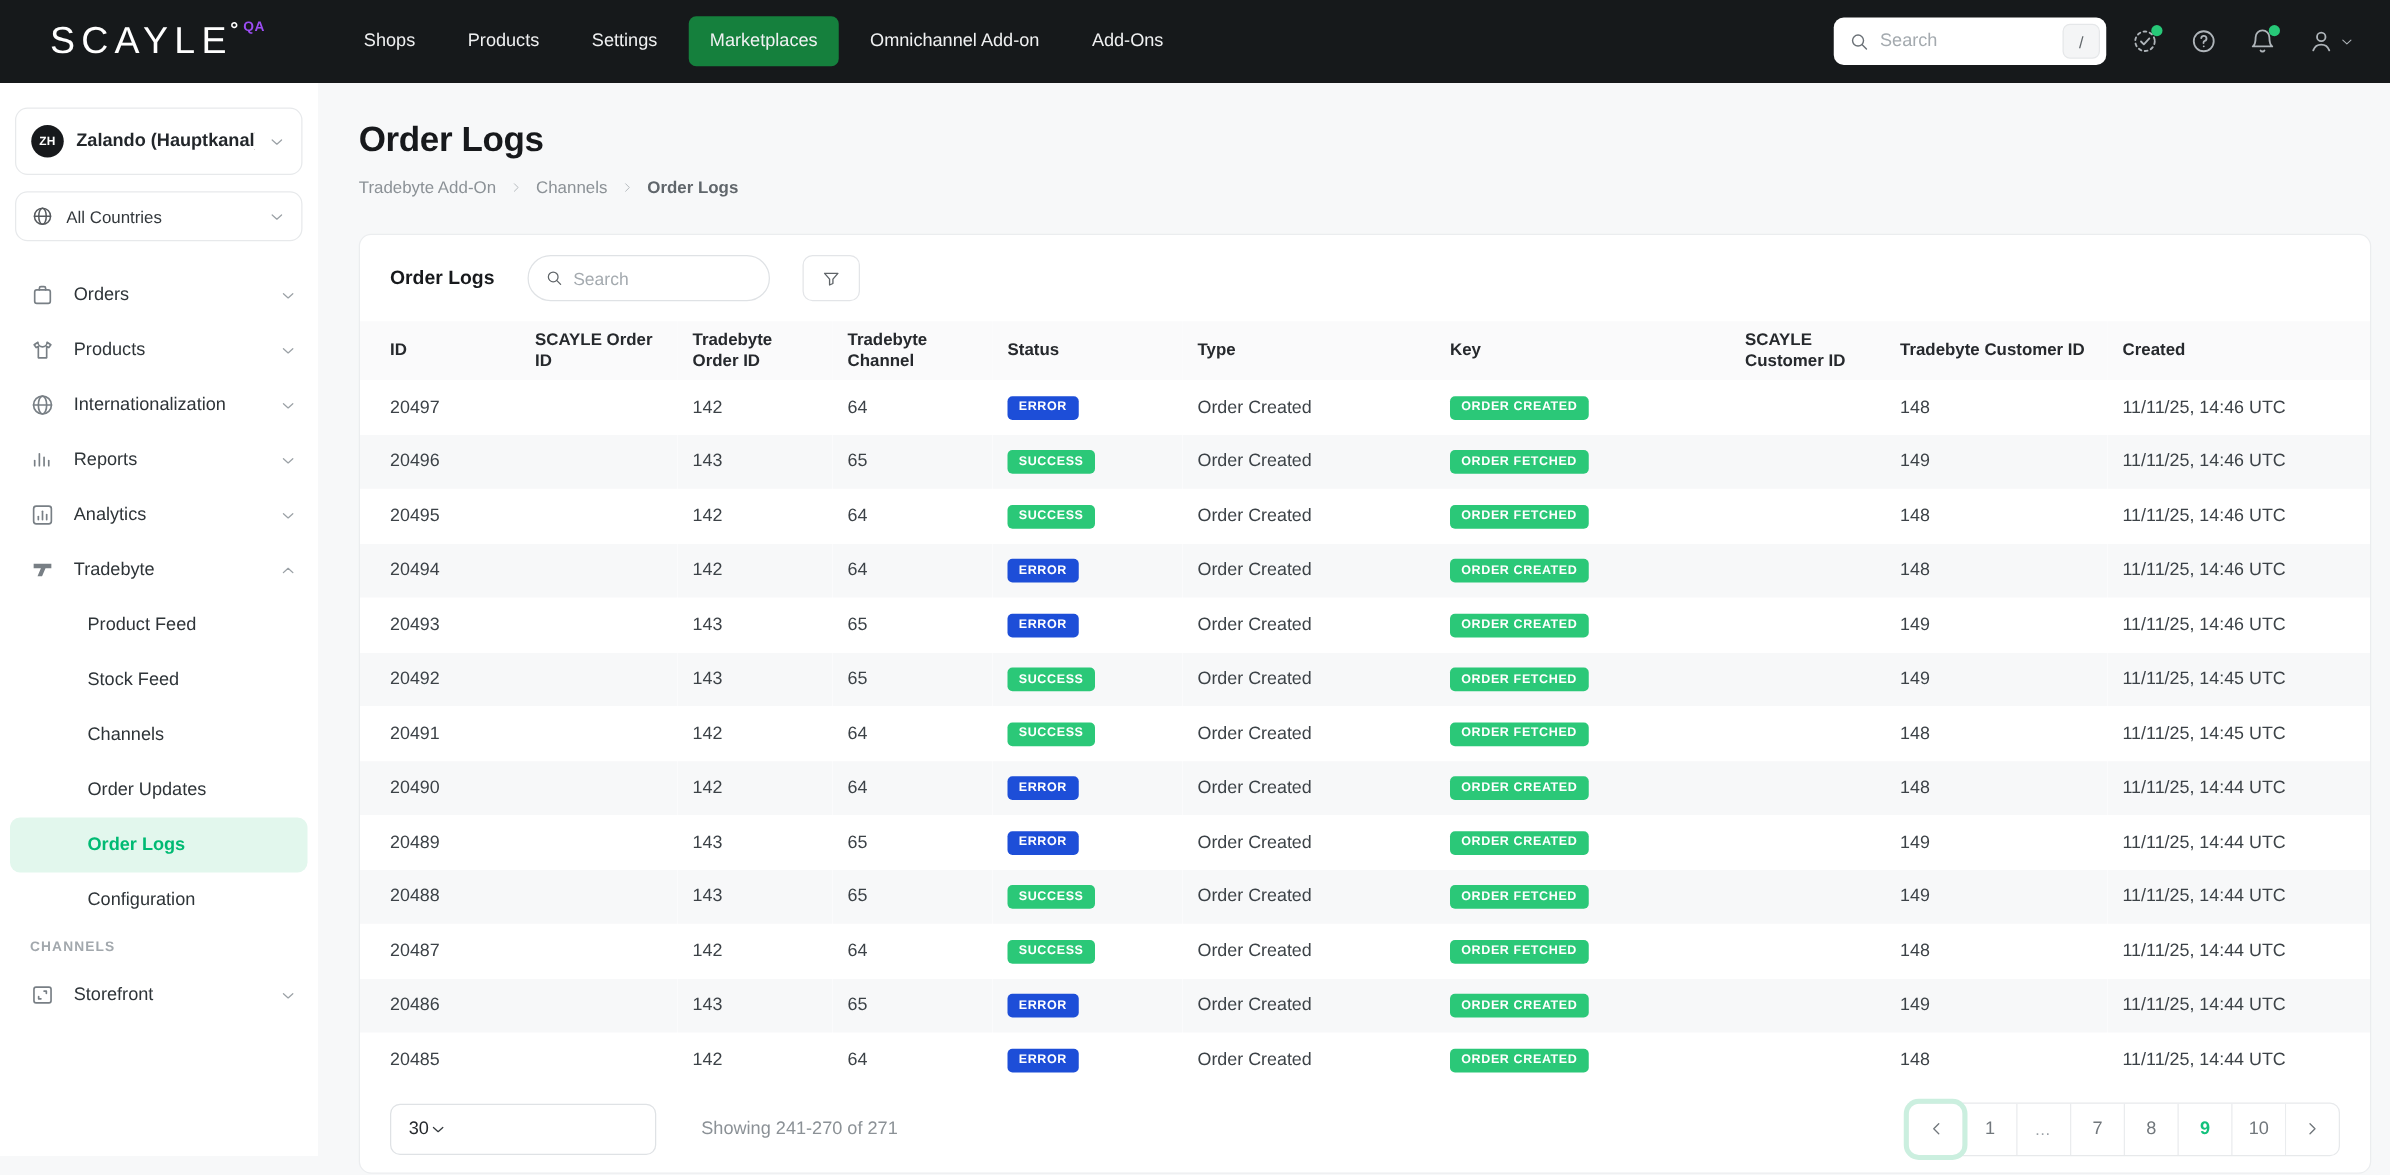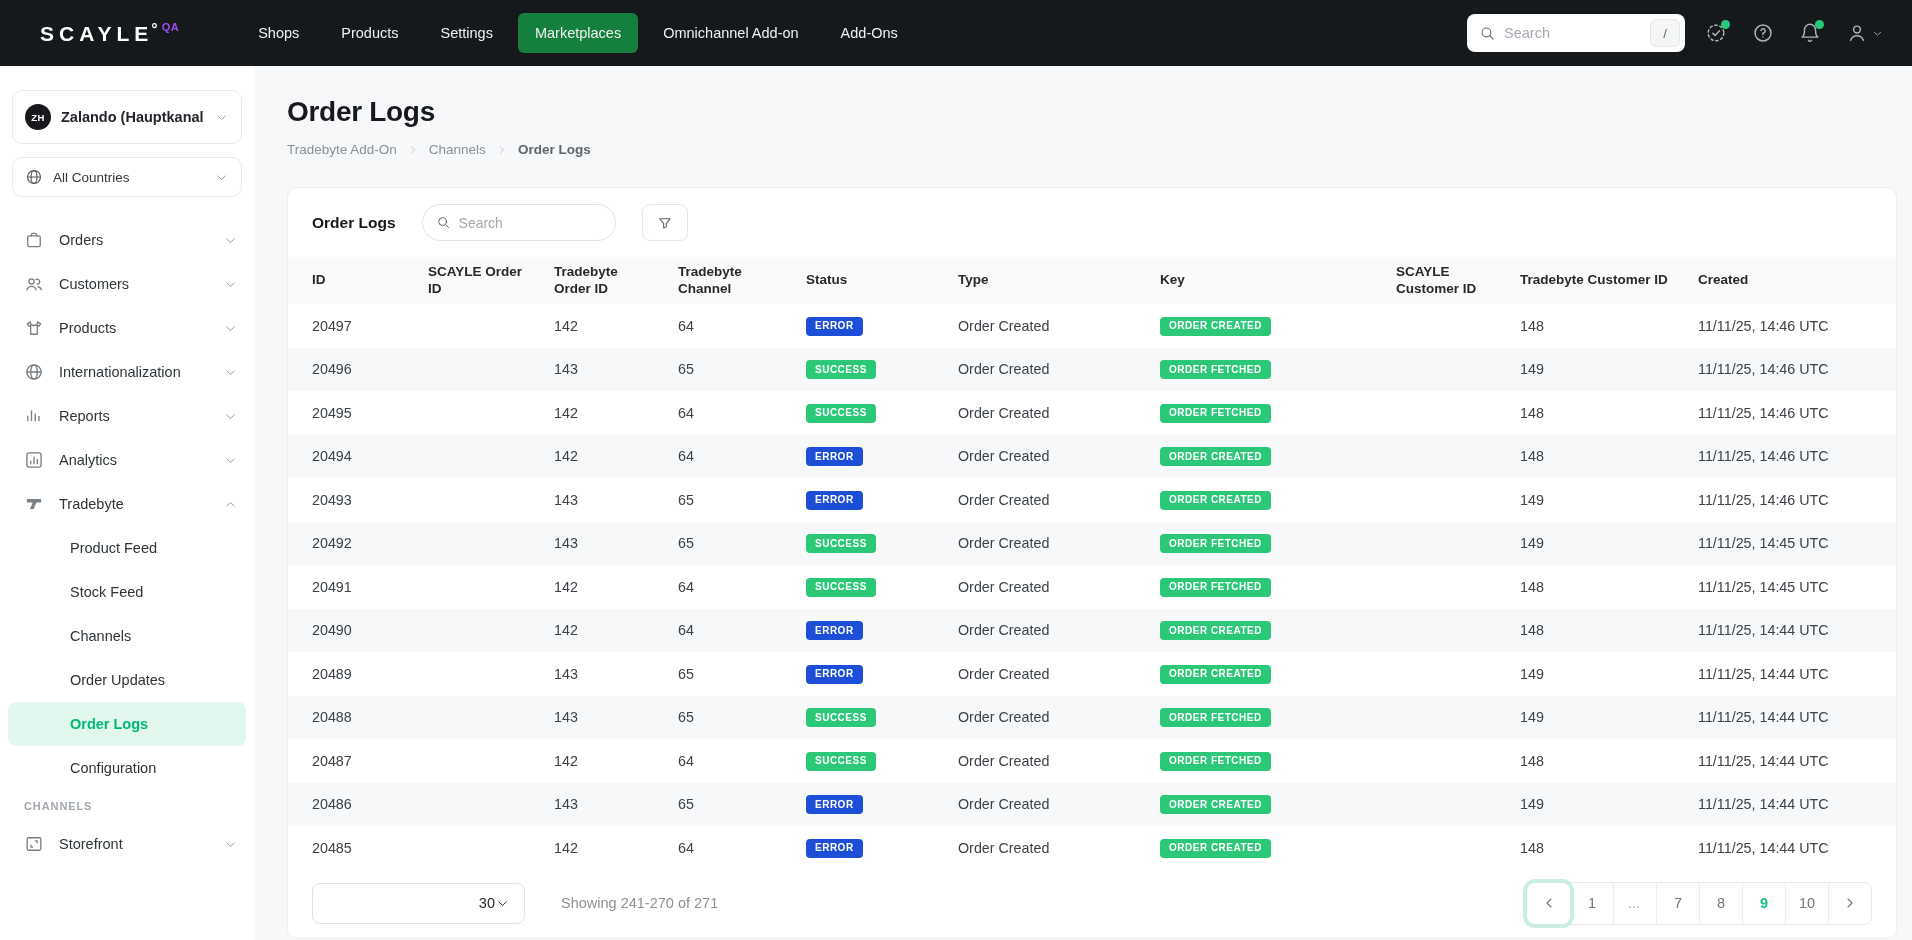--- a/index.html
+++ b/index.html
@@ -10,7 +10,7 @@
   .topbar { position:fixed; top:0; left:0; width:1912px; height:66px; background:#16191B;
     display:flex; align-items:center; padding:0 22px; z-index:30; }
   .logo { display:flex; align-items:flex-start; color:#fff; margin-left:18px; }
-  .logo-text { font-size:21px; font-weight:700; letter-spacing:5px; line-height:1; }
+  .logo-text { font-size:30px; font-weight:400; letter-spacing:5px; line-height:1; }
   .logo-mark { font-size:16px; font-weight:700; margin-left:-2px; margin-top:-2px; }
   .qa { color:#9C4DF4; font-size:11px; font-weight:800; margin-left:4px; margin-top:-2px; letter-spacing:.5px; }
   .nav-items { display:flex; align-items:flex-end; margin-left:62px; gap:8px; }

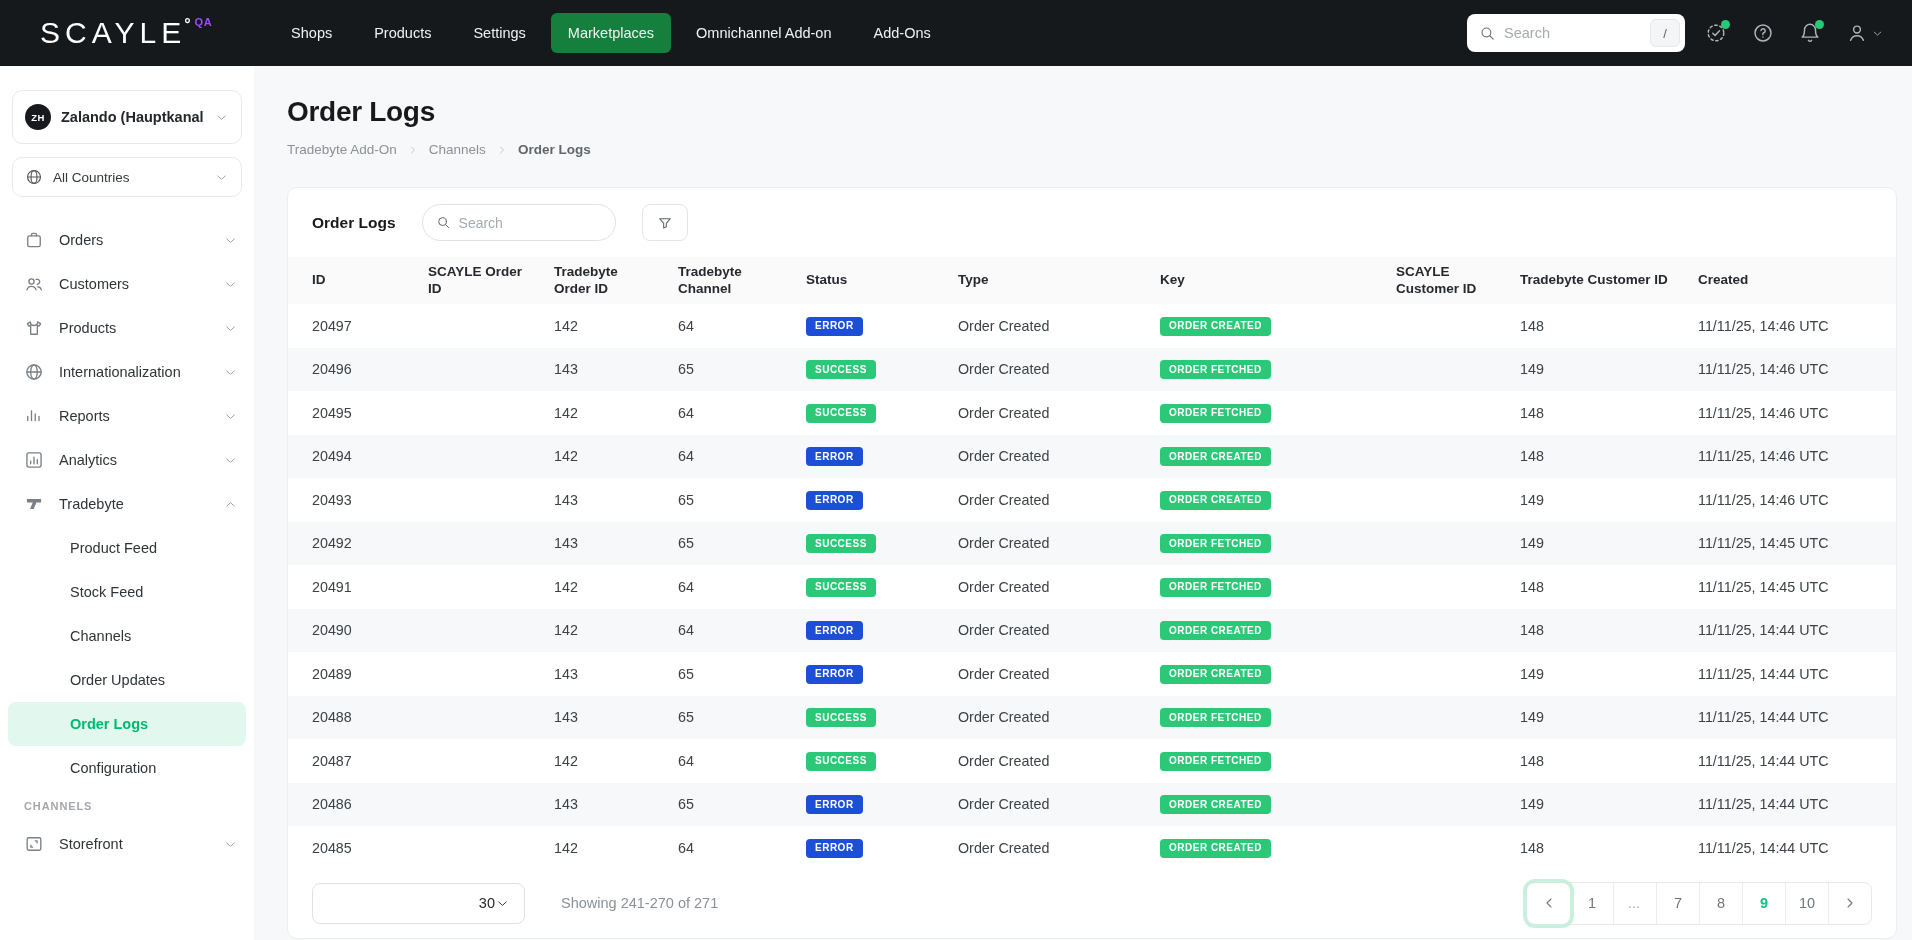--- a/index.html
+++ b/index.html
@@ -30,7 +30,7 @@
   .dot { position:absolute; top:-2px; right:-3px; width:9px; height:9px; border-radius:50%; background:#27C878; }
 
   
-  .sidebar { position:fixed; top:66px; left:0; width:254px; height:874px; background:#fff; padding-top:24px; overflow:hidden; }
+  .sidebar { position:fixed; top:50px; left:0; width:254px; height:874px; background:#fff; padding-top:36px; overflow:hidden; }
   .sel-card { margin:0 12px 13px 12px; border:1px solid #E7E9EB; border-radius:10px; display:flex; align-items:center;
     padding:0 12px; gap:10px; cursor:pointer; background:#fff; }
   .sel-shop { height:54px; }

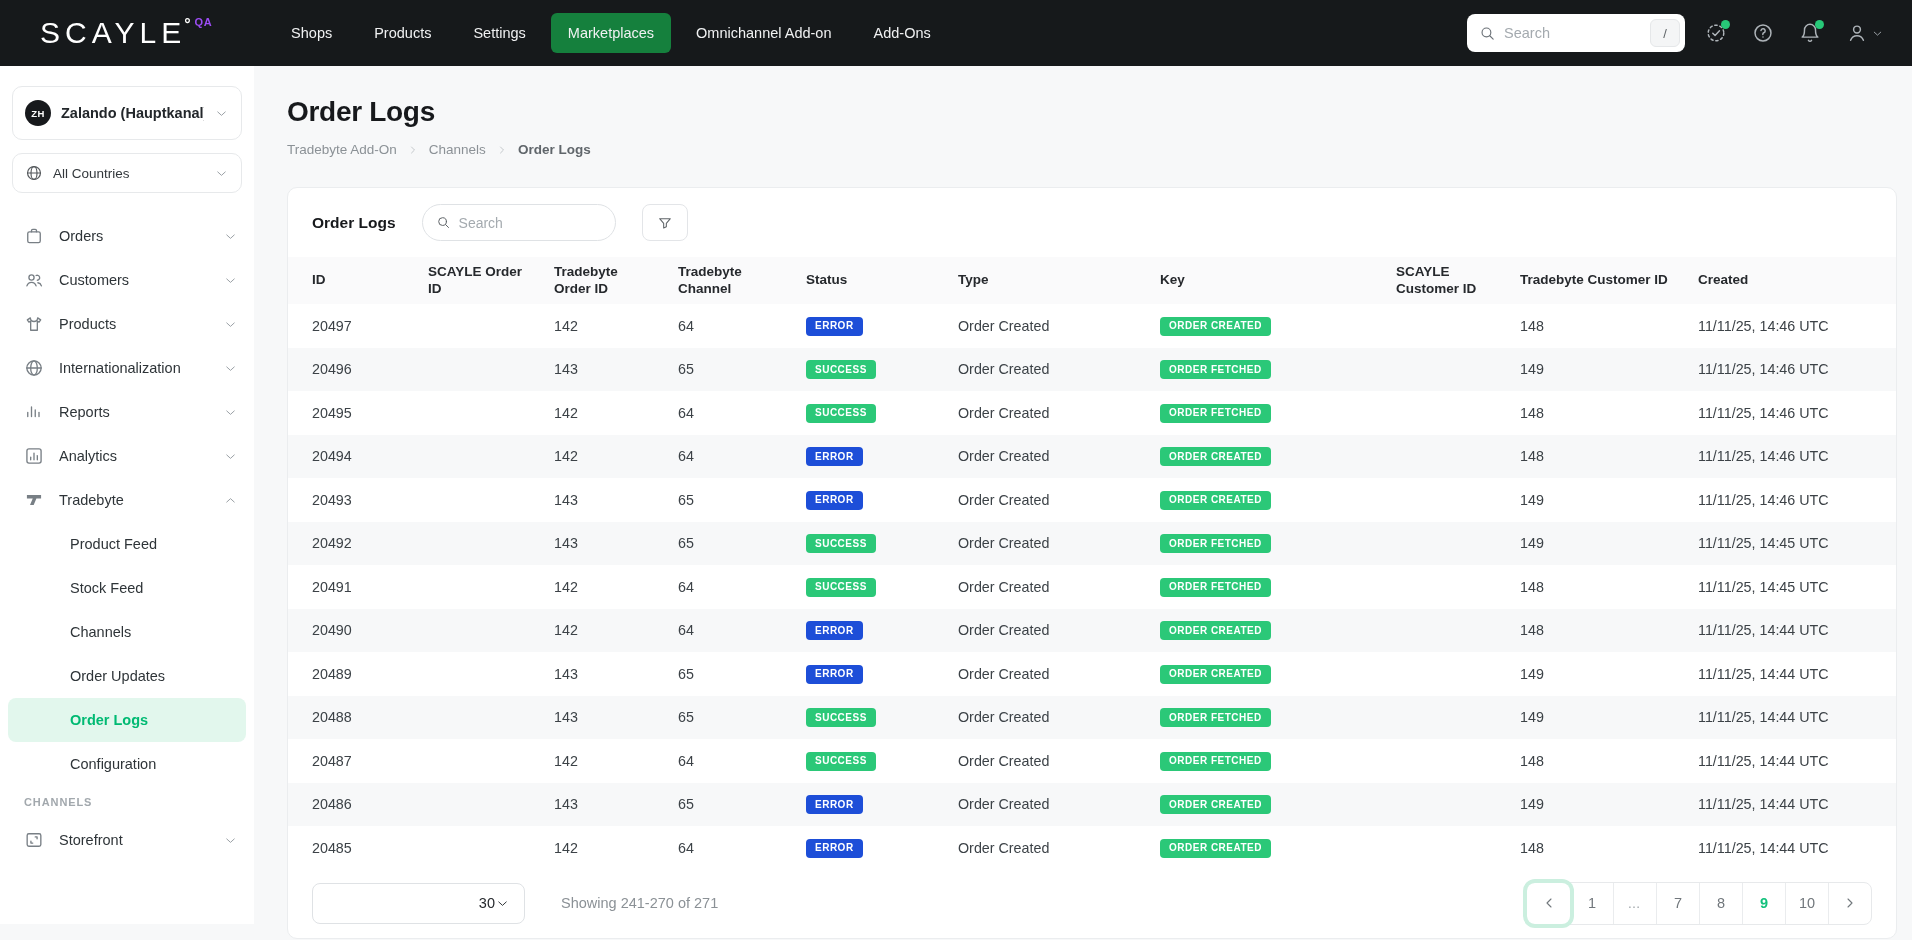--- a/index.html
+++ b/index.html
@@ -214,22 +214,6 @@
       <div class="side-item">
         <span class="sico">
           <svg viewBox="0 0 24 24" fill="none" stroke="currentColor" stroke-width="1.6" stroke-linecap="round" stroke-linejoin="round">
-            <circle cx="9" cy="9" r="3.1"></circle>
-            <path d="M3.5 19c.9-2.8 3-4.2 5.5-4.2s4.6 1.4 5.5 4.2"></path>
-            <path d="M14.5 6.6a3 3 0 1 1 1.5 5.7"></path>
-            <path d="M16.7 15.3c2 .3 3.5 1.5 4.2 3.7"></path>
-          </svg>
-        </span>
-        <span class="lbl">Customers</span>
-        <span class="chev">
-          <svg viewBox="0 0 24 24" fill="none" stroke="currentColor" stroke-width="1.6" stroke-linecap="round" stroke-linejoin="round">
-            <path d="M6 9.5 12 15l6-5.5"></path>
-          </svg>
-        </span>
-      </div>
-      <div class="side-item">
-        <span class="sico">
-          <svg viewBox="0 0 24 24" fill="none" stroke="currentColor" stroke-width="1.6" stroke-linecap="round" stroke-linejoin="round">
             <path d="M7.6 4.6 4 7l1.9 2.7L8 8.6V19.5h8V8.6l2.1 1.1L20 7l-3.6-2.4a4.4 4.4 0 0 1-8.8 0z"></path>
           </svg>
         </span>

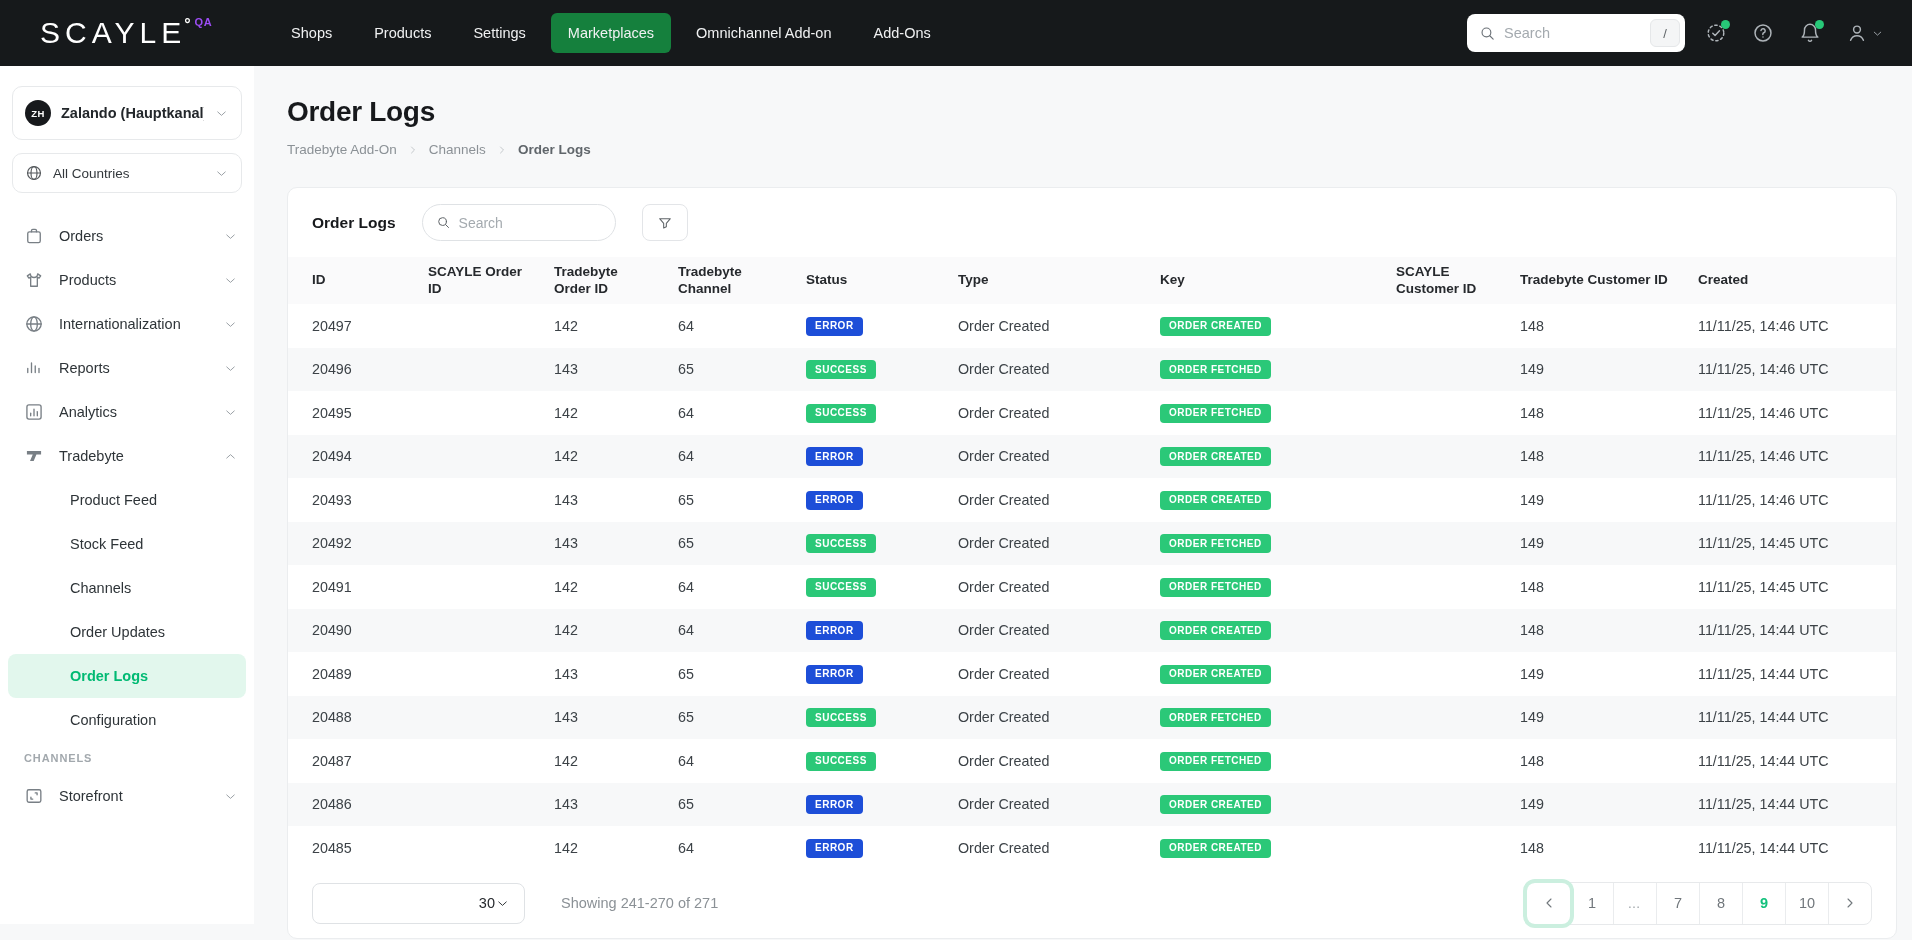--- a/index.html
+++ b/index.html
@@ -85,7 +85,7 @@
 
   .card-foot { display:flex; align-items:center; padding:12px 24px 13px 24px; }
   .page-size { width:213px; height:41px; border:1px solid #DFE2E5; border-radius:8px; display:flex; align-items:center;
-    justify-content:flex-end; padding:0 14px; font-size:14.5px; color:#26292D; cursor:pointer; background:#fff; }
+    justify-content:flex-start; padding:0 14px; font-size:14.5px; color:#26292D; cursor:pointer; background:#fff; }
   .page-size .chev svg { width:15px; height:15px; color:#33383C; display:block; }
   .showing { margin-left:36px; font-size:14.5px; color:#8B9196; }
   .pager { margin-left:auto; display:flex; border:1px solid #E7E9EB; border-radius:8px; background:#fff; }

